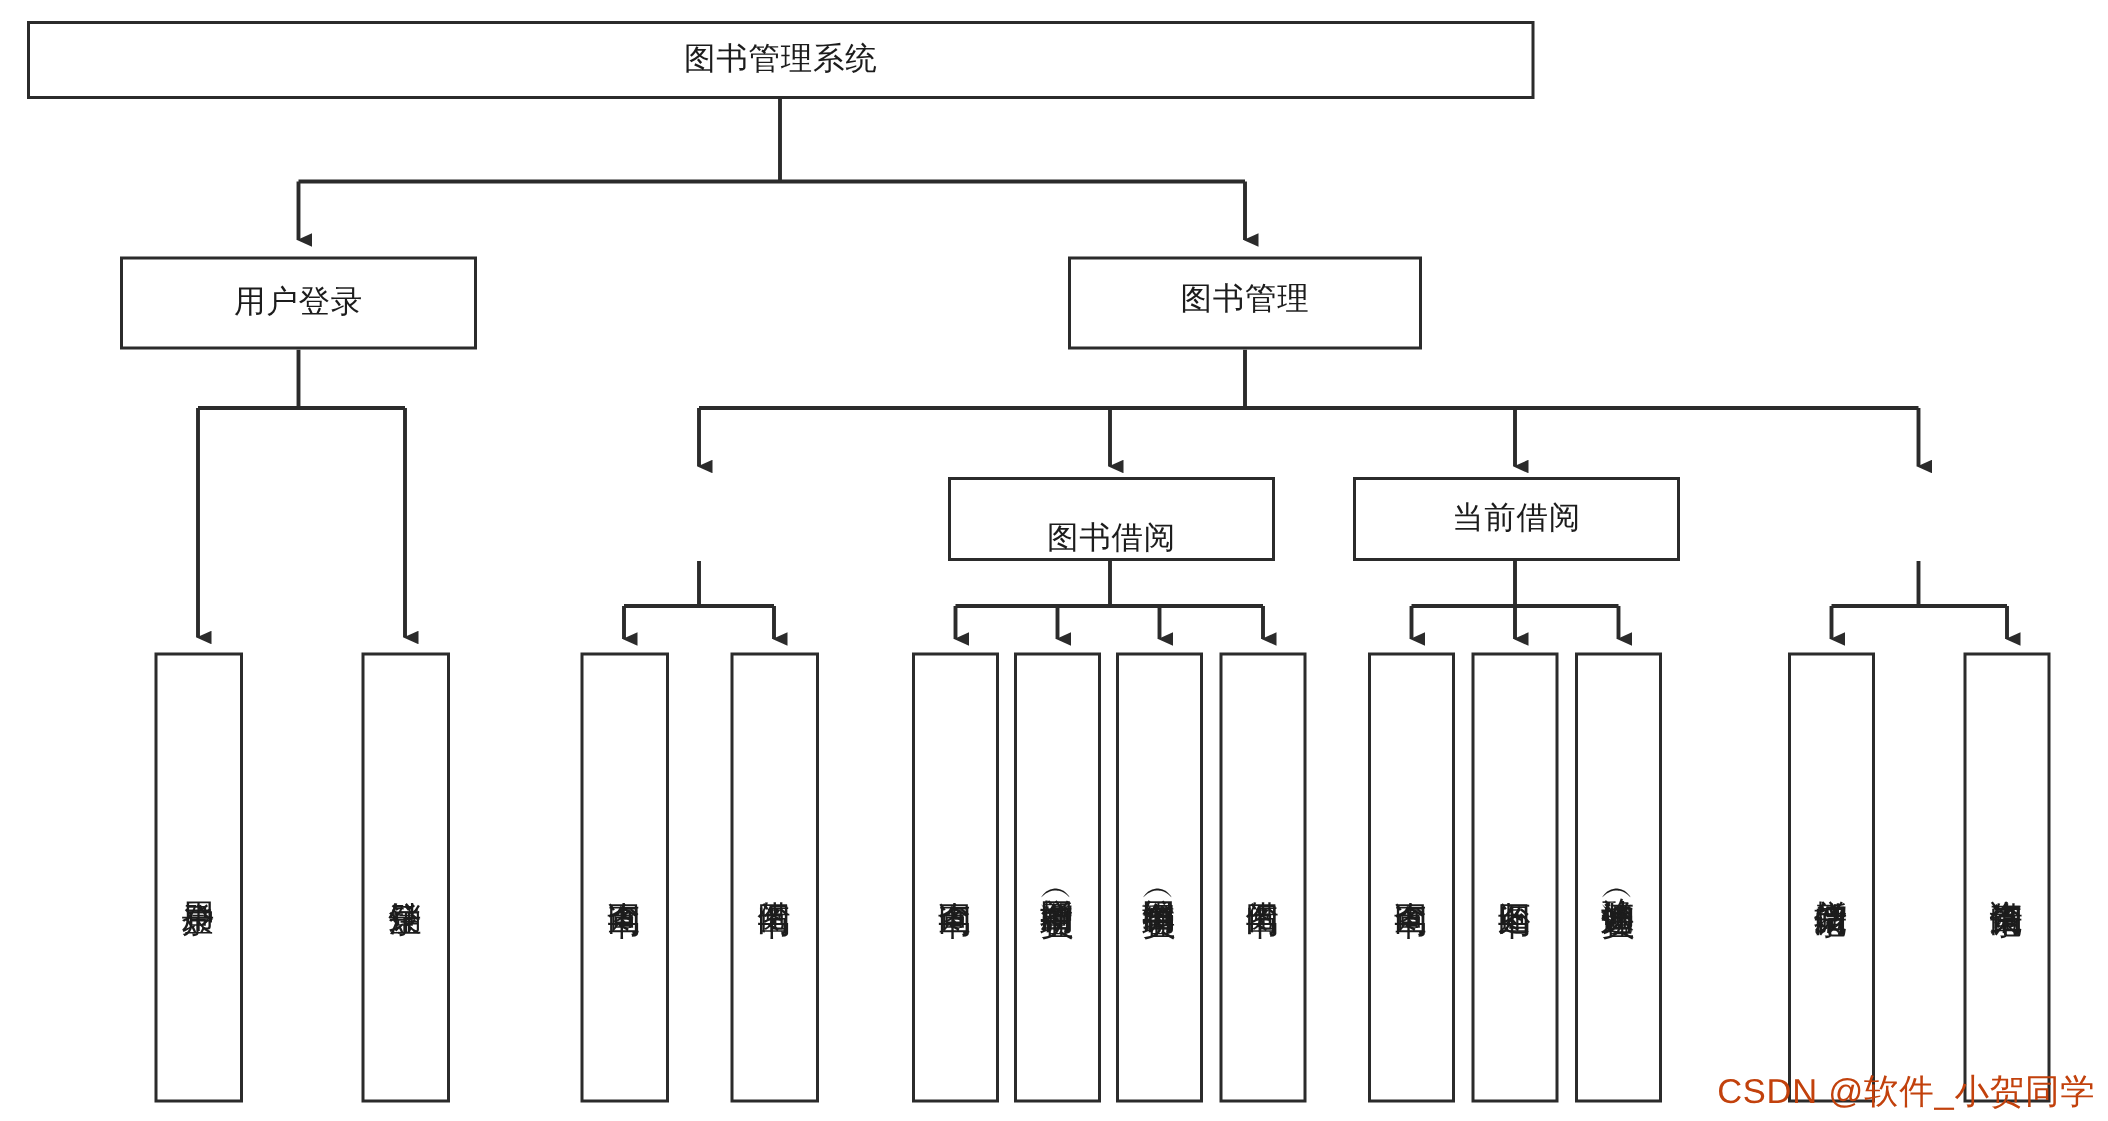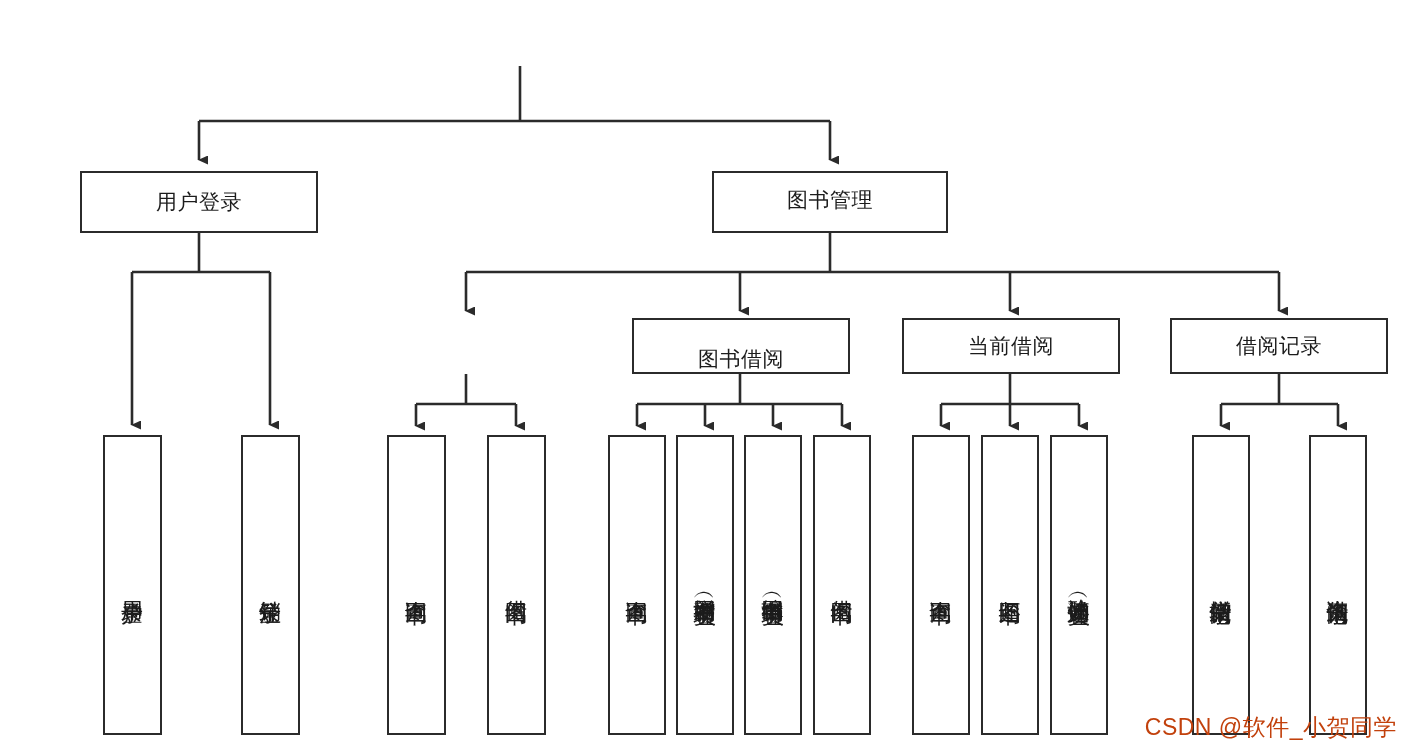--- a/index.html
+++ b/index.html
@@ -129,6 +129,9 @@
     </g>
   </svg>
 
+  <div class="node horiz" style="left:18px; top:14px; width:1005px; height:52px;">
+    <span class="label">图书管理系统</span>
+  </div>
 
   <div class="node horiz" style="left:80px; top:171px; width:238px; height:62px;">
     <span class="label">用户登录</span>

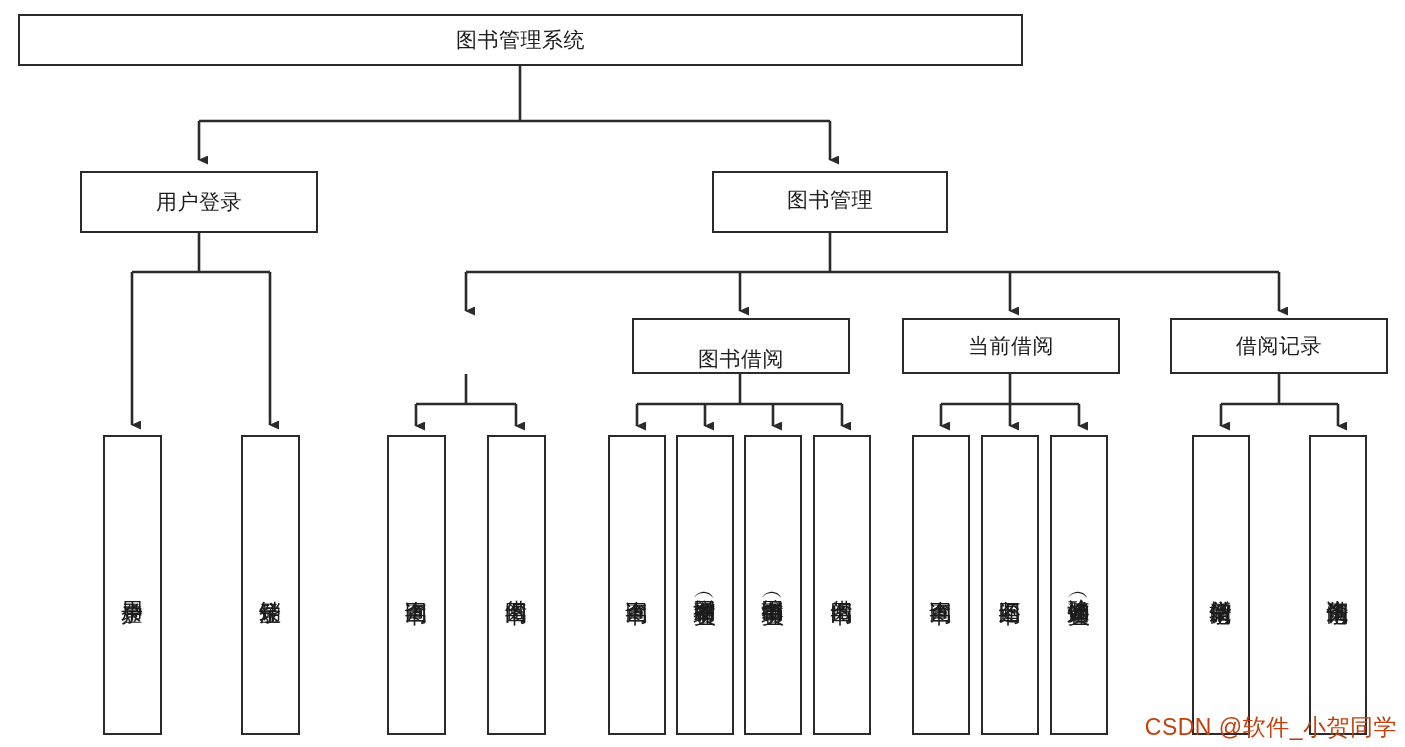--- a/index.html
+++ b/index.html
@@ -146,9 +146,6 @@
   <div class="node horiz" style="left:902px; top:318px; width:218px; height:56px;">
     <span class="label">当前借阅</span>
   </div>
-  <div class="node horiz" style="left:1170px; top:318px; width:218px; height:56px;">
-    <span class="label">借阅记录</span>
-  </div>
 
   <div class="node vert mid" style="left:103px; top:435px; width:59px; height:300px;">
     <span class="label" style="margin-top: 146px;">用户登录</span>

